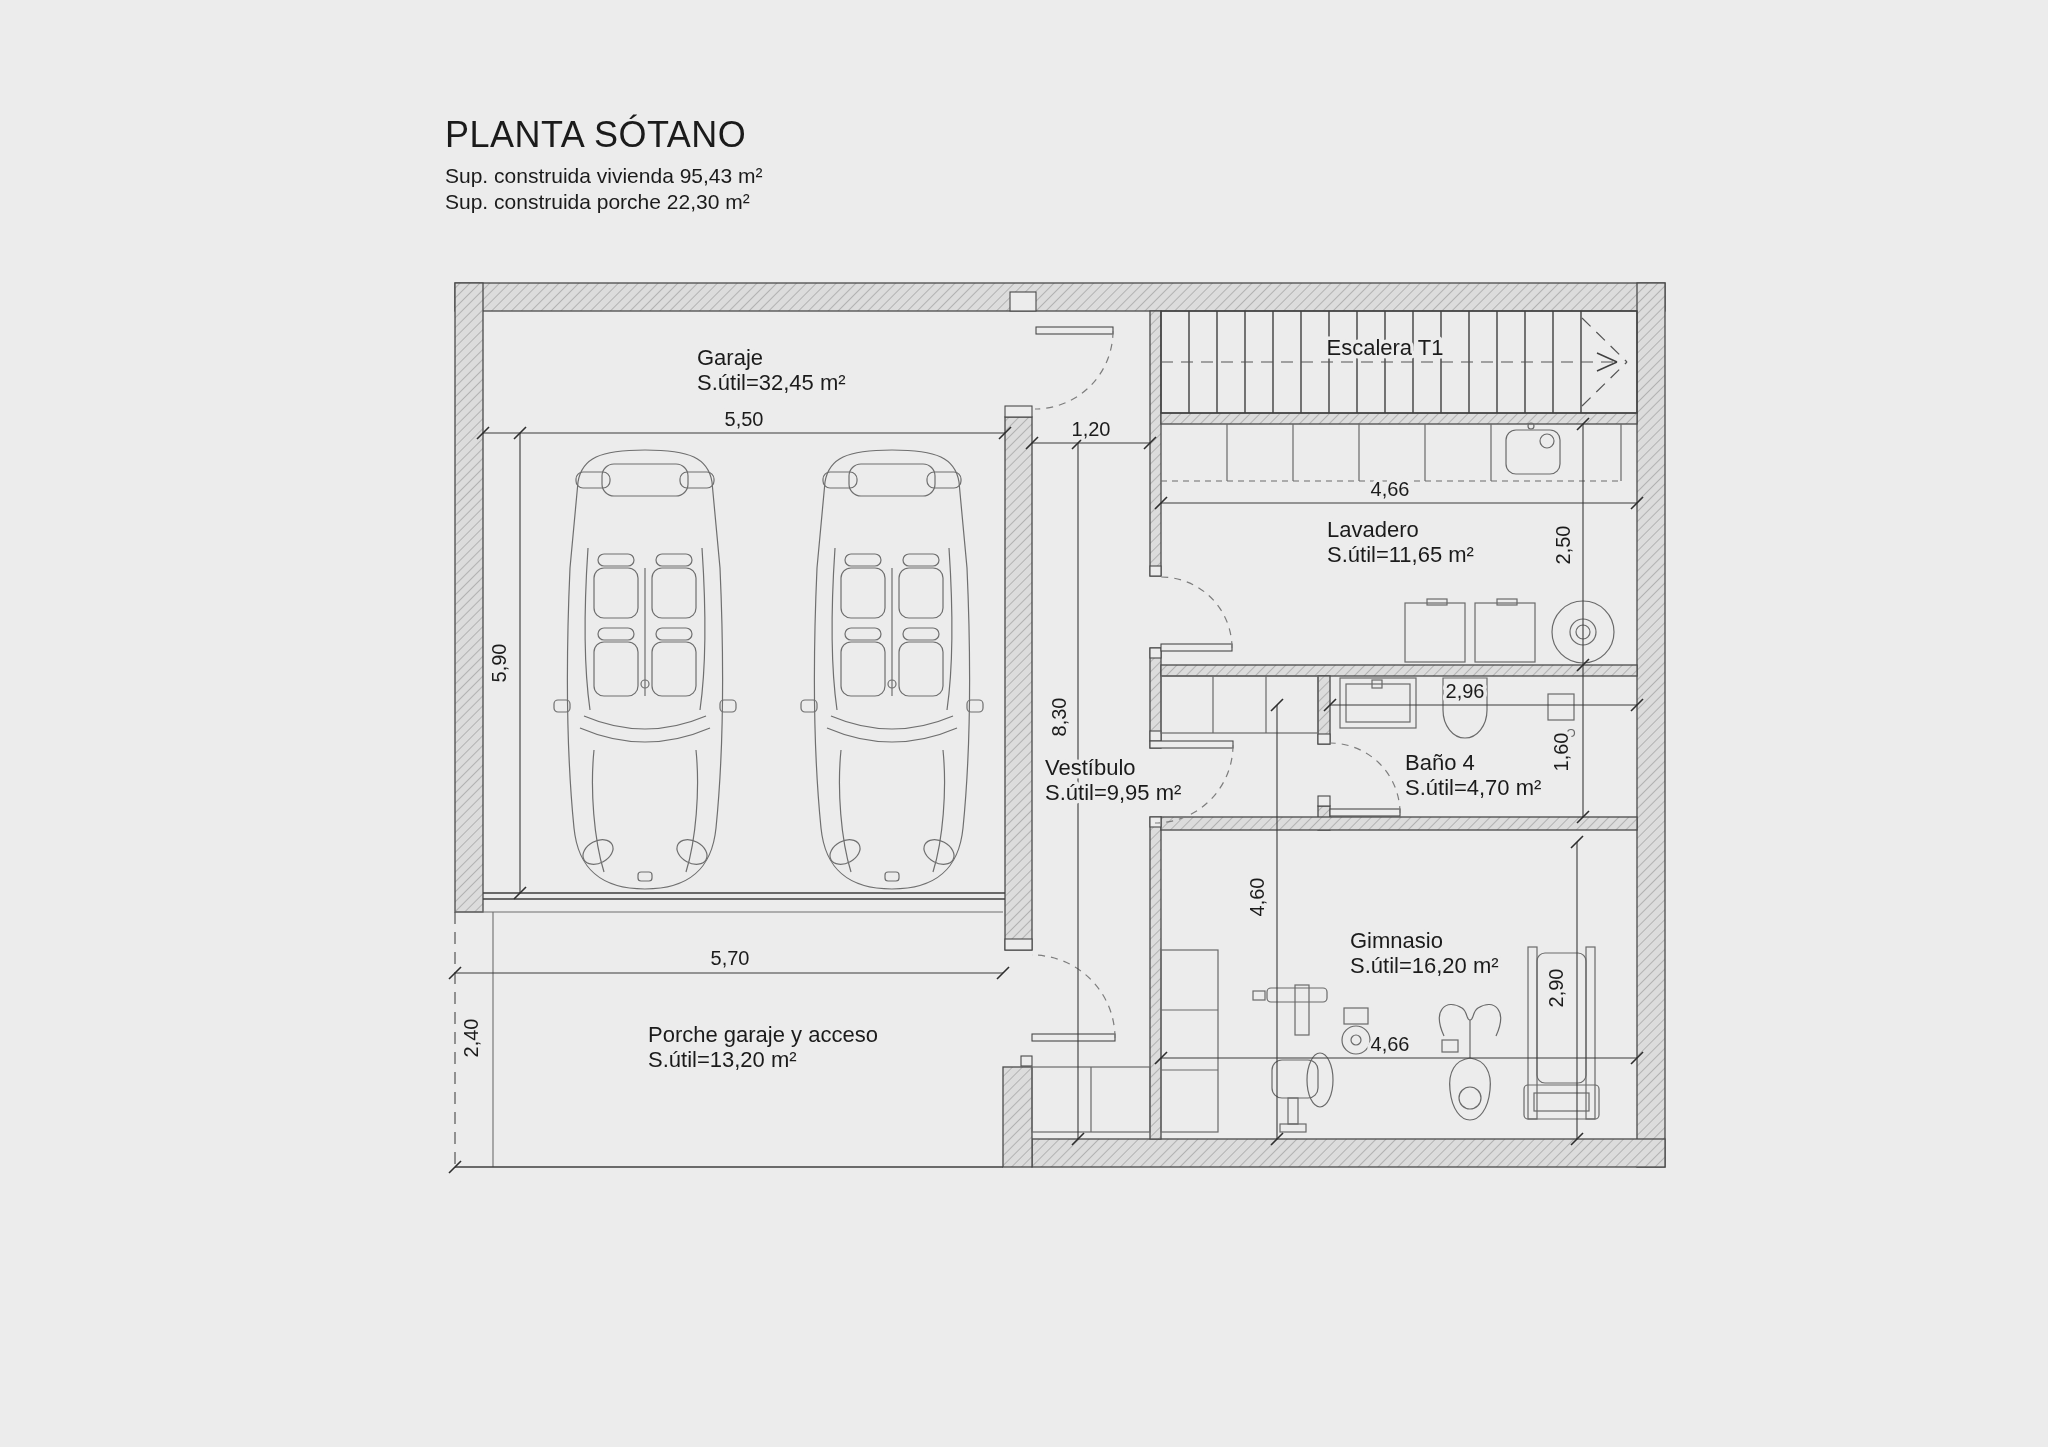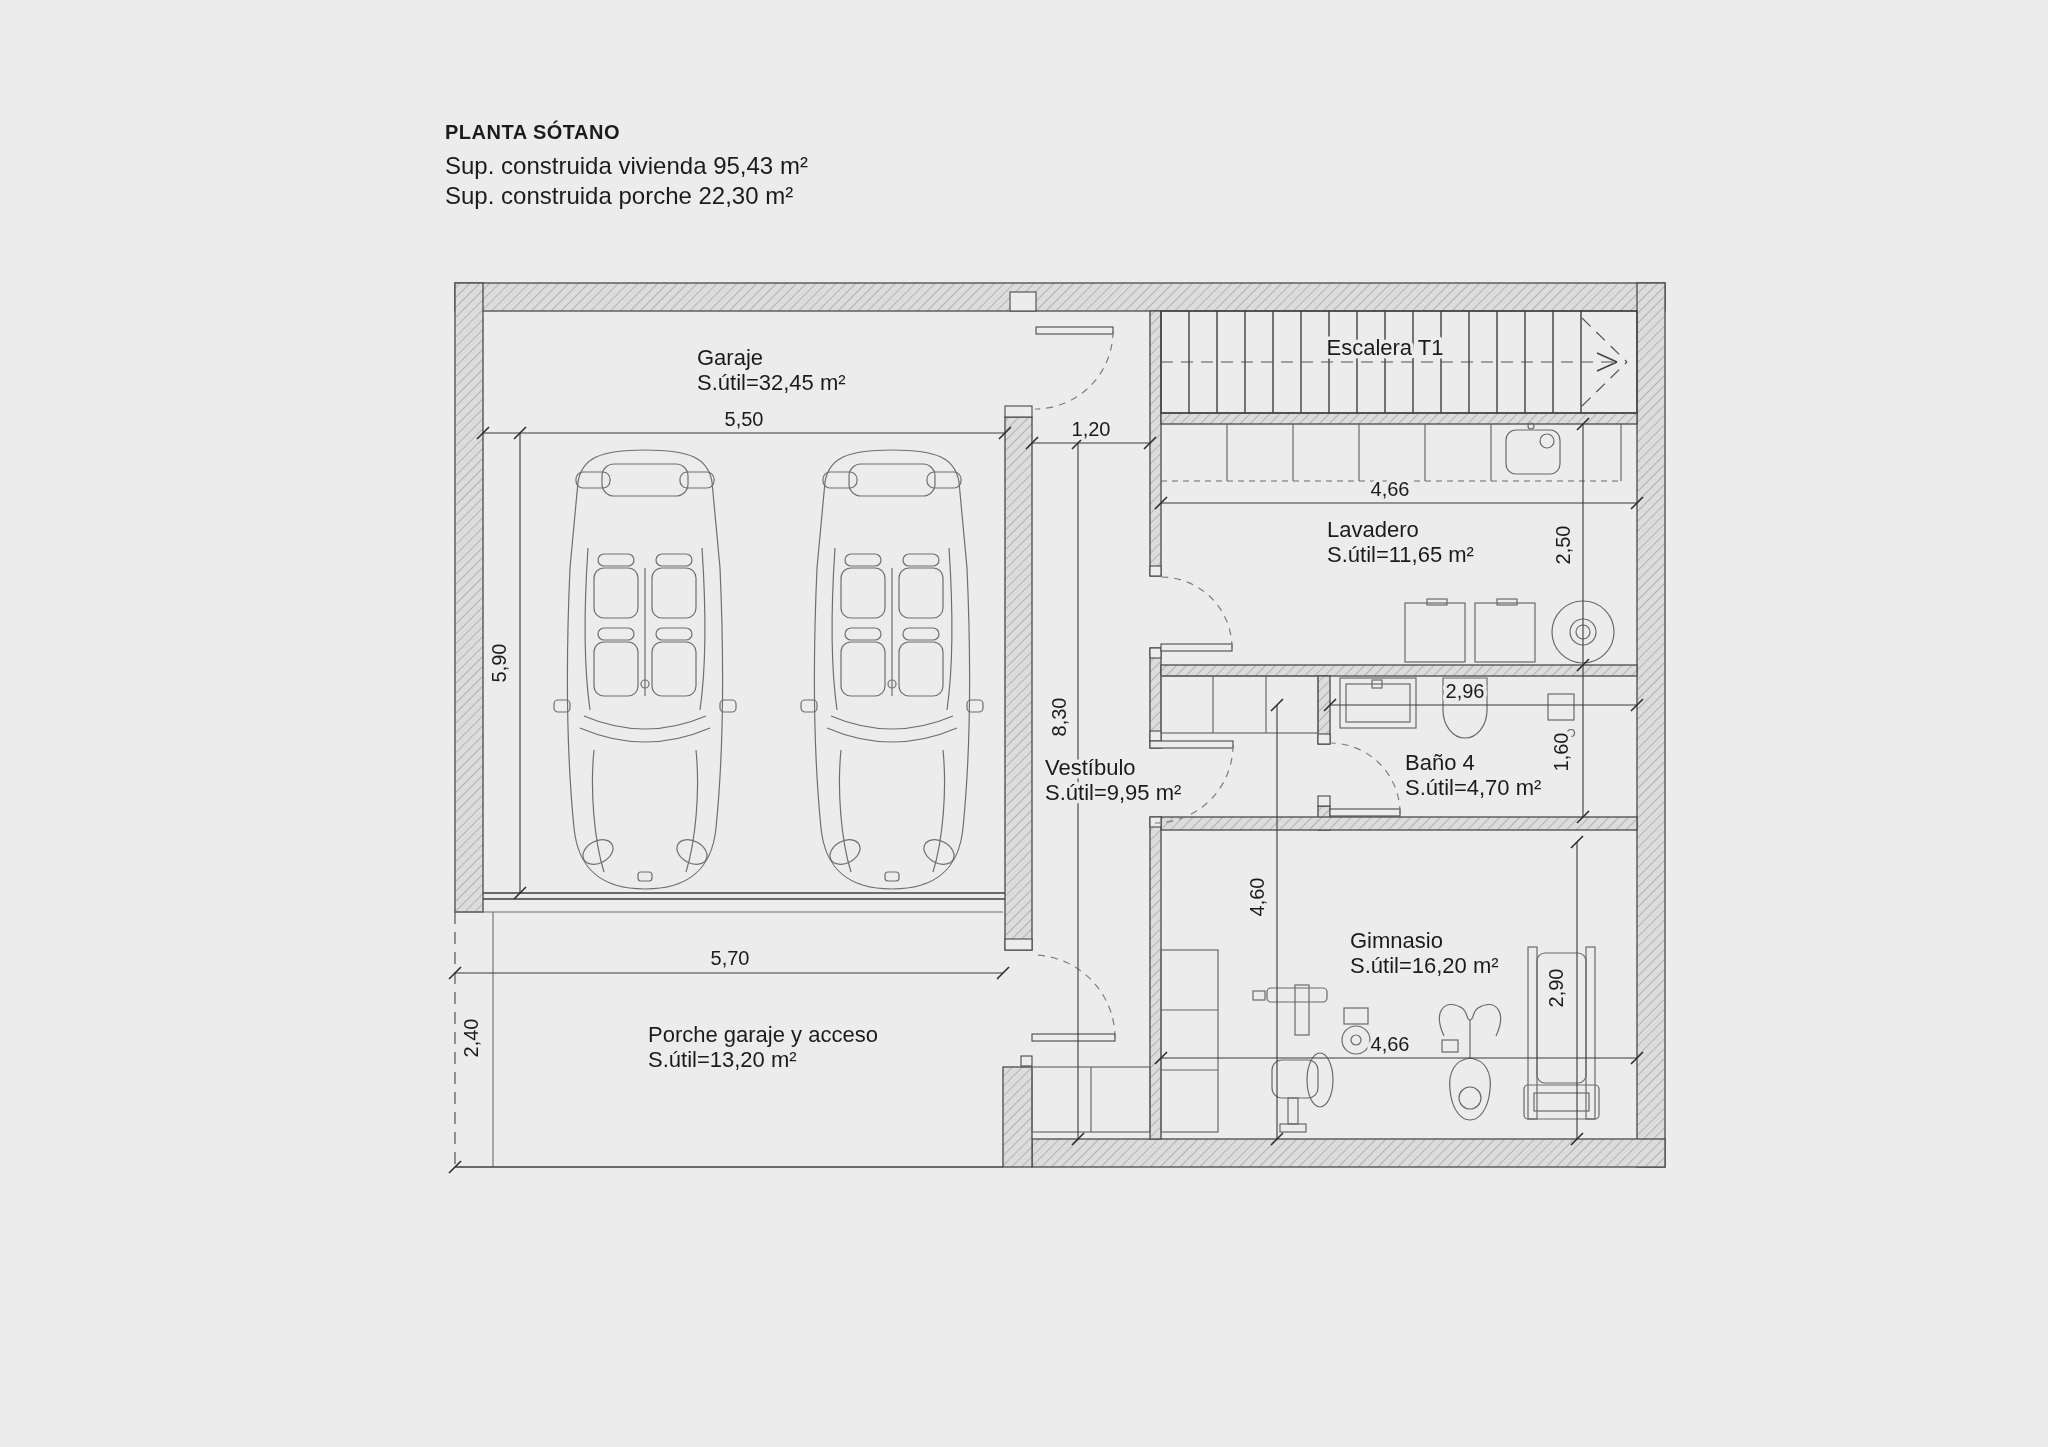--- a/index.html
+++ b/index.html
@@ -17,7 +17,7 @@
     overflow:hidden;
   }
   #titleblock{position:absolute;left:445px;top:112px;line-height:1.25;}
-  #titleblock h1{margin:8px 0 6px 0;font-size:20px;font-weight:700;letter-spacing:.5px;}
+  #titleblock h1{margin:0 0 6px 0;font-size:36px;font-weight:400;letter-spacing:.5px;}
   #titleblock p{margin:0;font-size:24px;font-weight:400;}
   svg{position:absolute;left:0;top:0;}
   svg text{font-family:"Liberation Sans", sans-serif;fill:var(--text);}

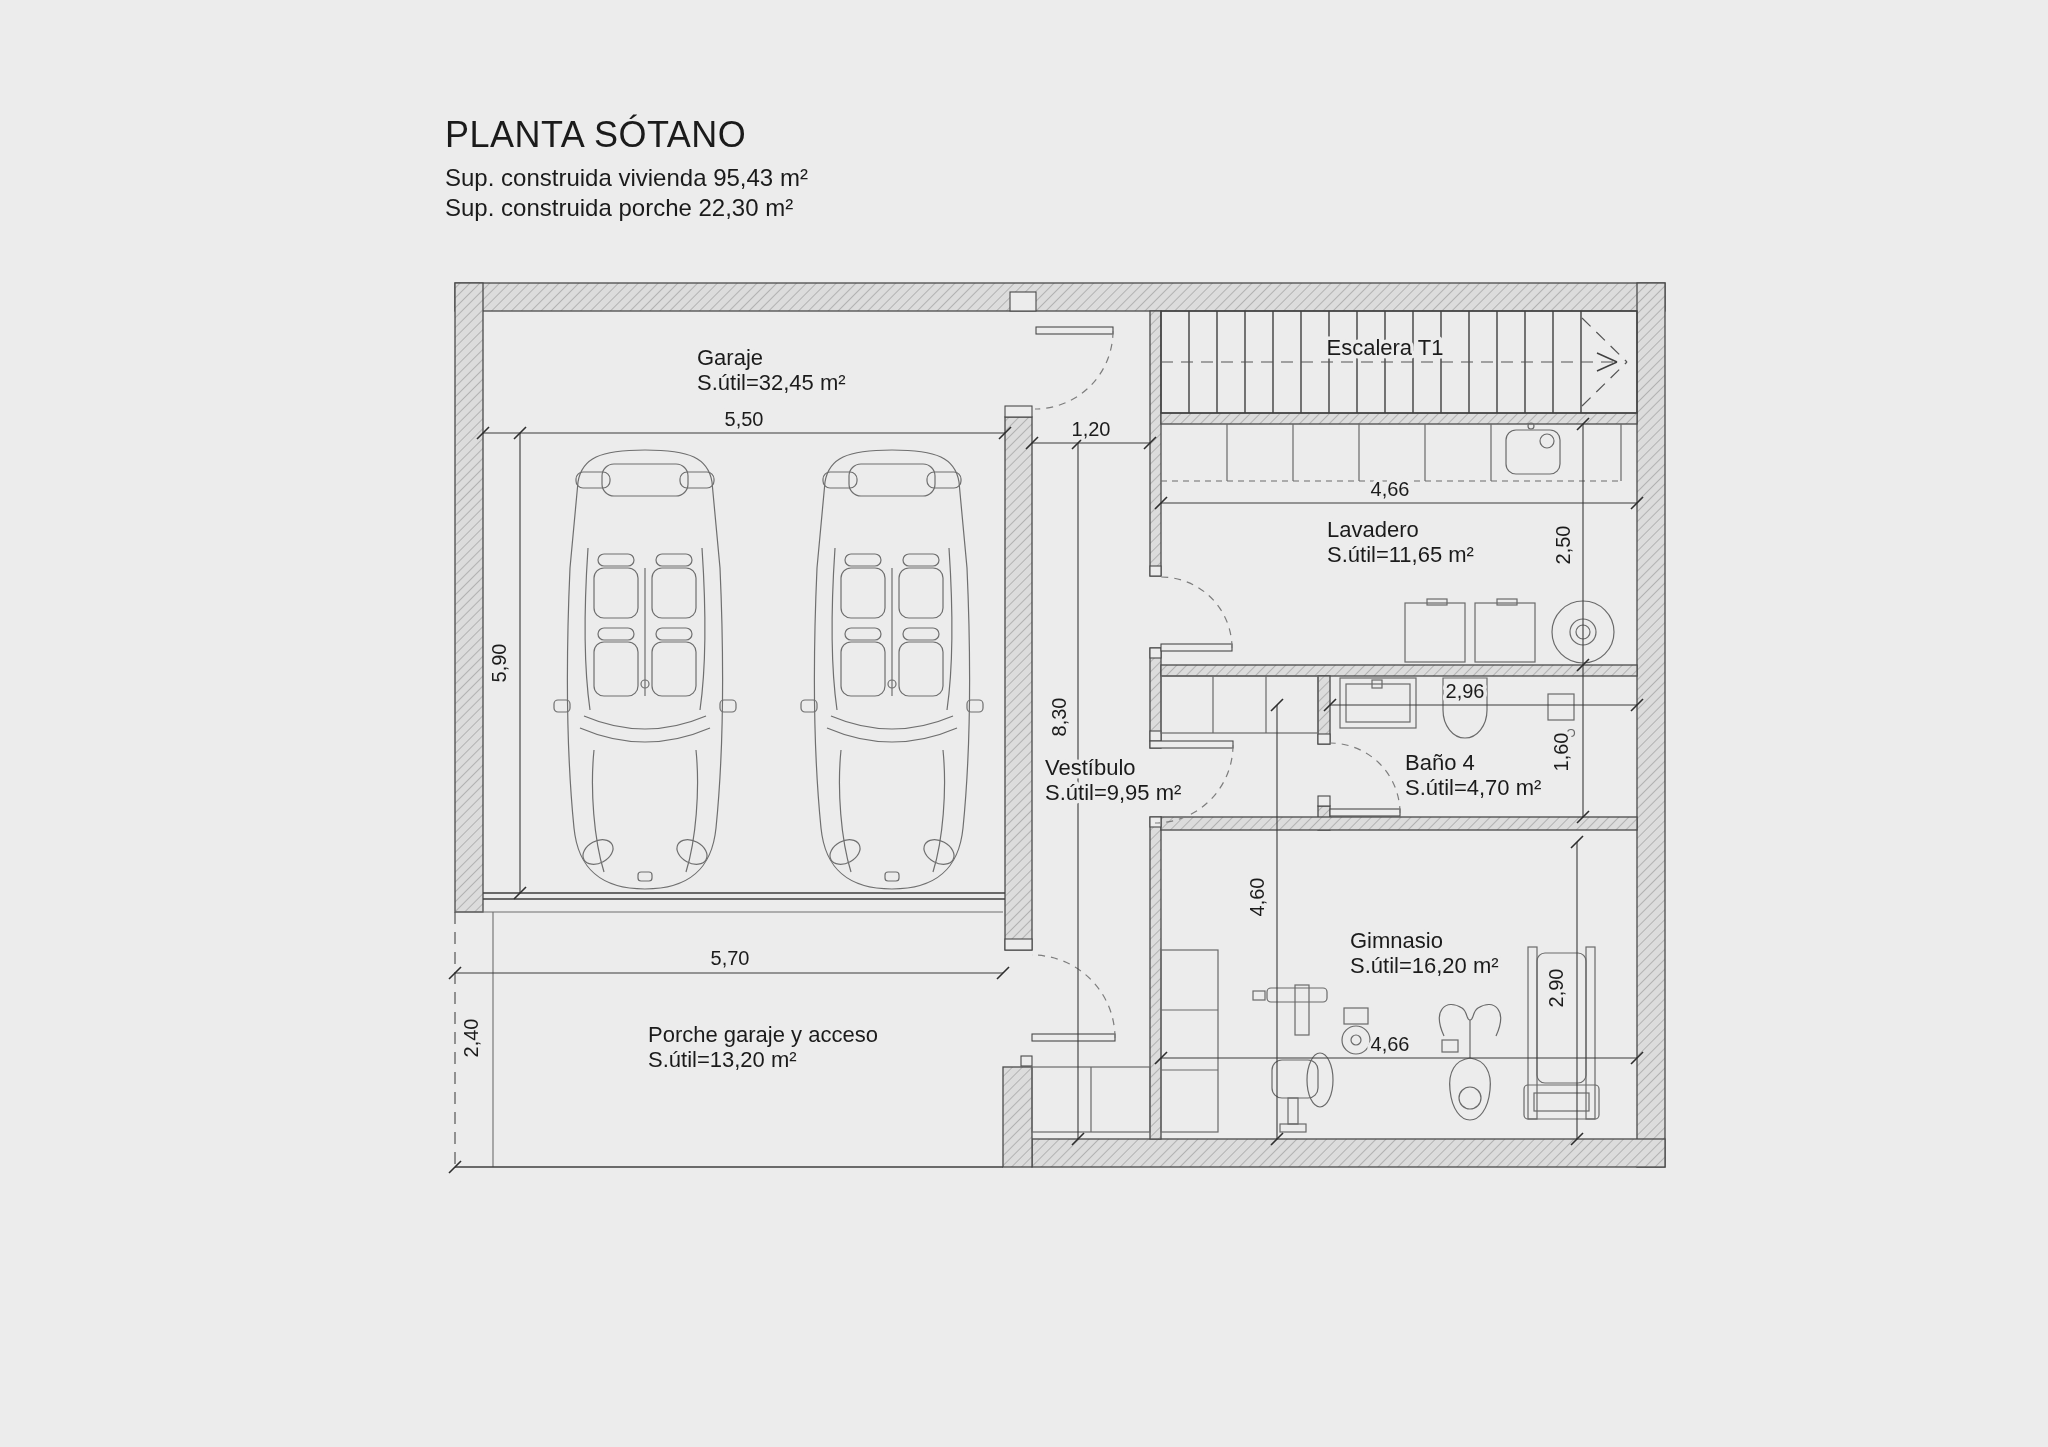--- a/index.html
+++ b/index.html
@@ -18,7 +18,7 @@
   }
   #titleblock{position:absolute;left:445px;top:112px;line-height:1.25;}
   #titleblock h1{margin:0 0 6px 0;font-size:36px;font-weight:400;letter-spacing:.5px;}
-  #titleblock p{margin:0;font-size:24px;font-weight:400;}
+  #titleblock p{margin:0;font-size:21px;font-weight:400;}
   svg{position:absolute;left:0;top:0;}
   svg text{font-family:"Liberation Sans", sans-serif;fill:var(--text);}
   .roomname{font-size:22px;}

